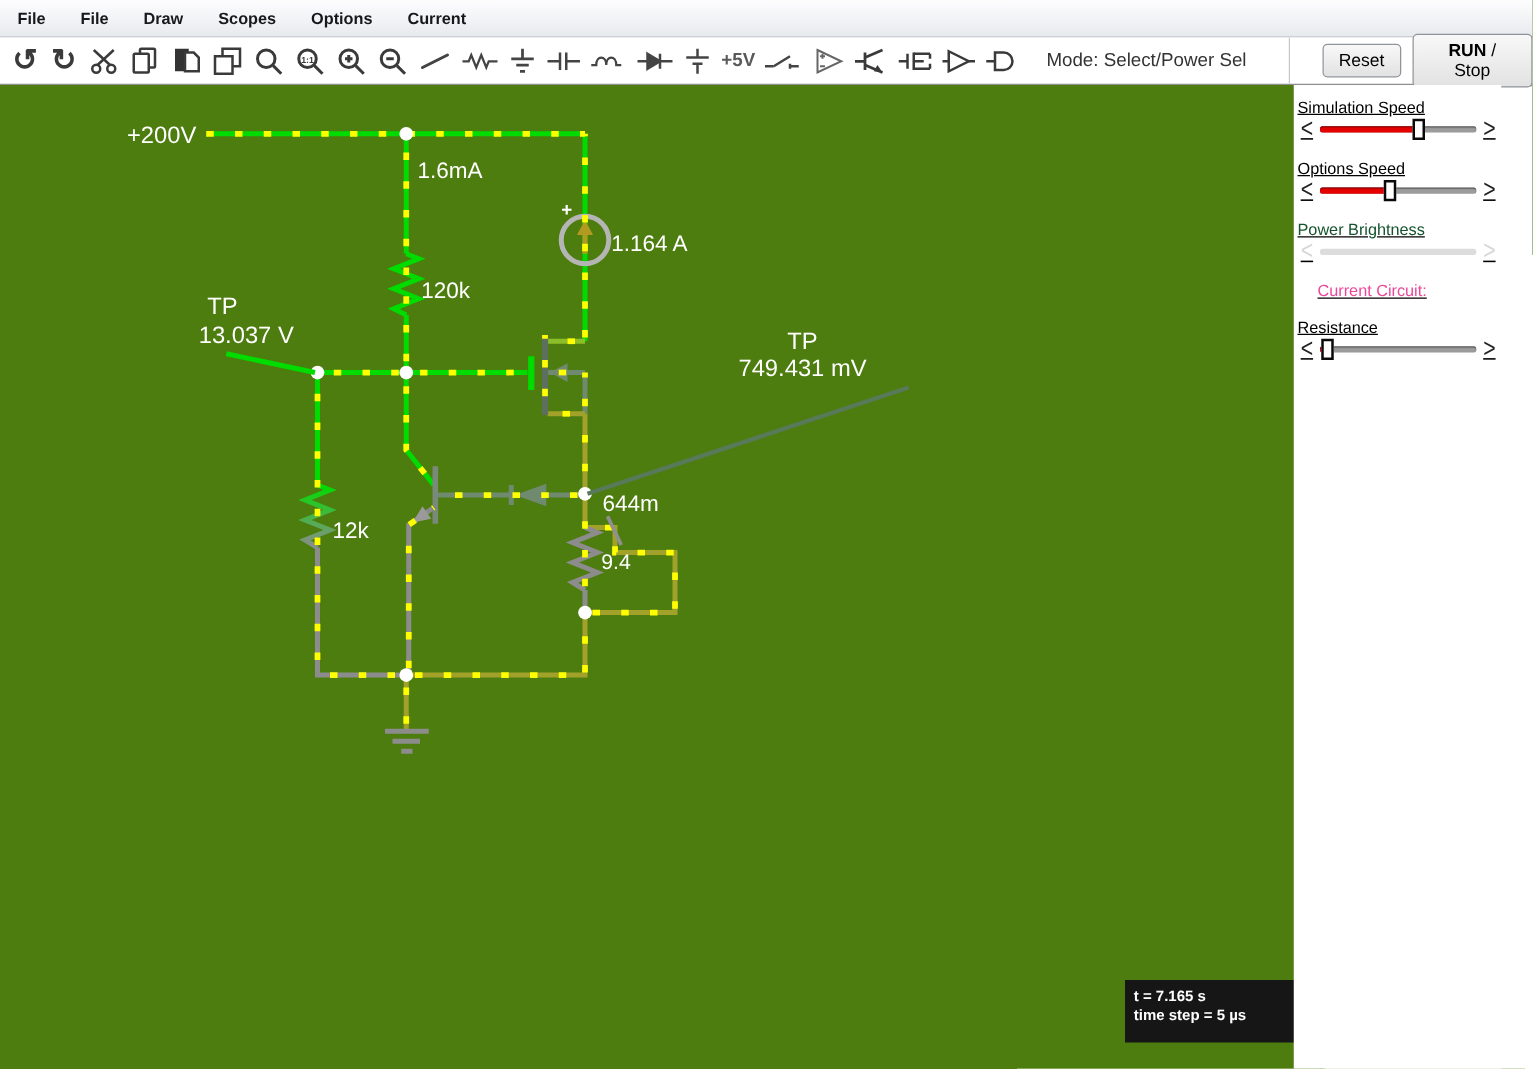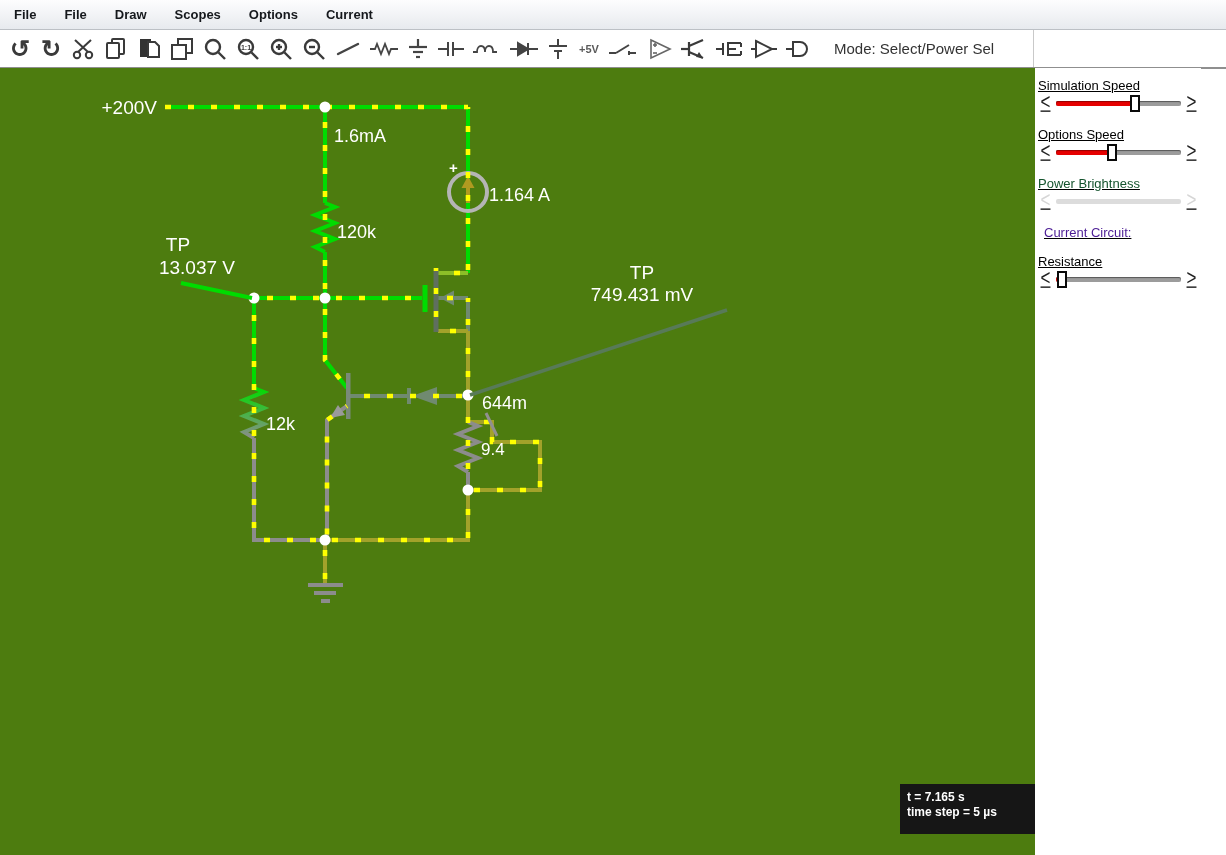--- a/index.html
+++ b/index.html
@@ -20,7 +20,7 @@
   .tbtn{display:flex;align-items:center;justify-content:center;min-width:24px;height:30px;color:#3a3a3a;}
   .tbtn svg{display:block;}
   .tbtn.glyph{font-size:24px;font-weight:bold;line-height:26px;}
-  .plus5v{font-size:11px;color:#5a5a5a;font-weight:bold;}
+  .plus5v{font-size:15px;color:#5a5a5a;font-weight:bold;}
   .mode-label{font-size:15px;color:#333;margin-left:14px;white-space:nowrap;}
   .toolbar-buttons{display:flex;gap:9px;padding-left:26px;align-items:center;}
   .btn{font-size:14px;color:#000;background:linear-gradient(#f8f8f8,#e2e2e2);

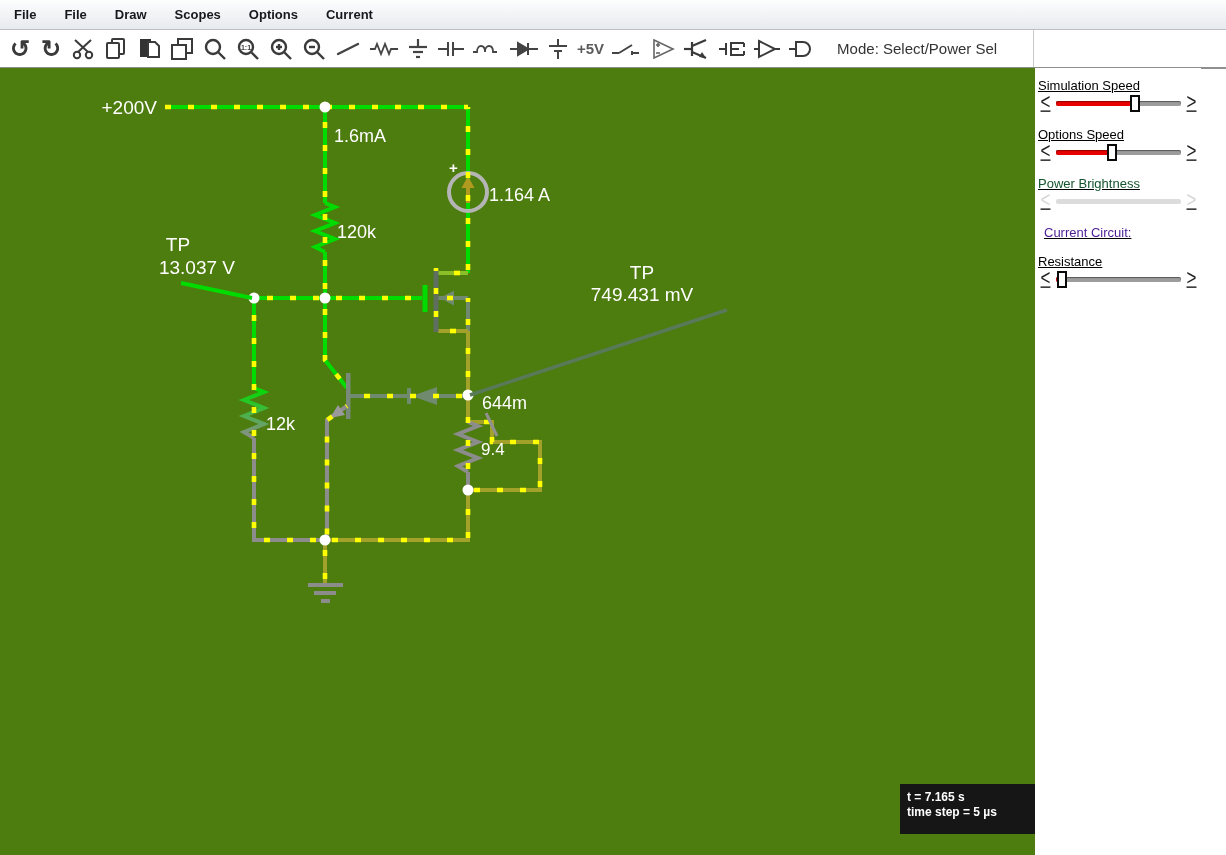--- a/index.html
+++ b/index.html
@@ -227,6 +227,10 @@
     <div class="mode-label">Mode: Select/Power Sel</div>
   </div>
 
+  <div class="toolbar-buttons">
+    <button class="btn">Reset</button>
+    <button class="btn"><b>RUN</b><span> / Stop</span></button>
+  </div>
 </div>
 
 <div class="canvas">

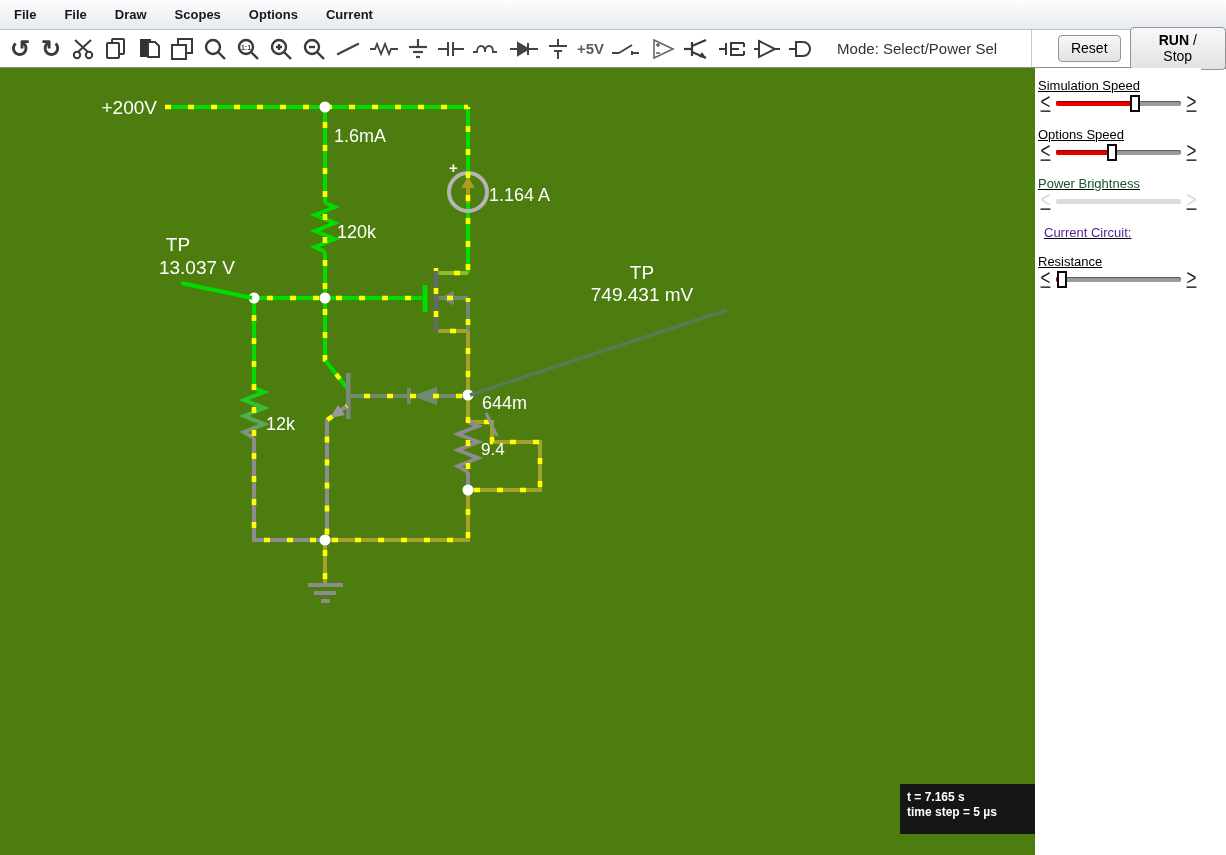--- a/index.html
+++ b/index.html
@@ -50,7 +50,7 @@
         box-shadow:inset 0 1px 1px rgba(0,0,0,.35);}
   .thumb{position:absolute;top:-6px;width:6px;height:13px;background:#fff;border:2px solid #0a0a0a;
          transform:translateX(-50%);cursor:pointer;}
-  .panel-text{font-size:13px;color:#4c1d95;margin:6px 0 14px 6px;}
+  .panel-text{font-size:13px;color:#ec4899;margin:6px 0 14px 16px;}
 </style>
 </head>
 <body>

